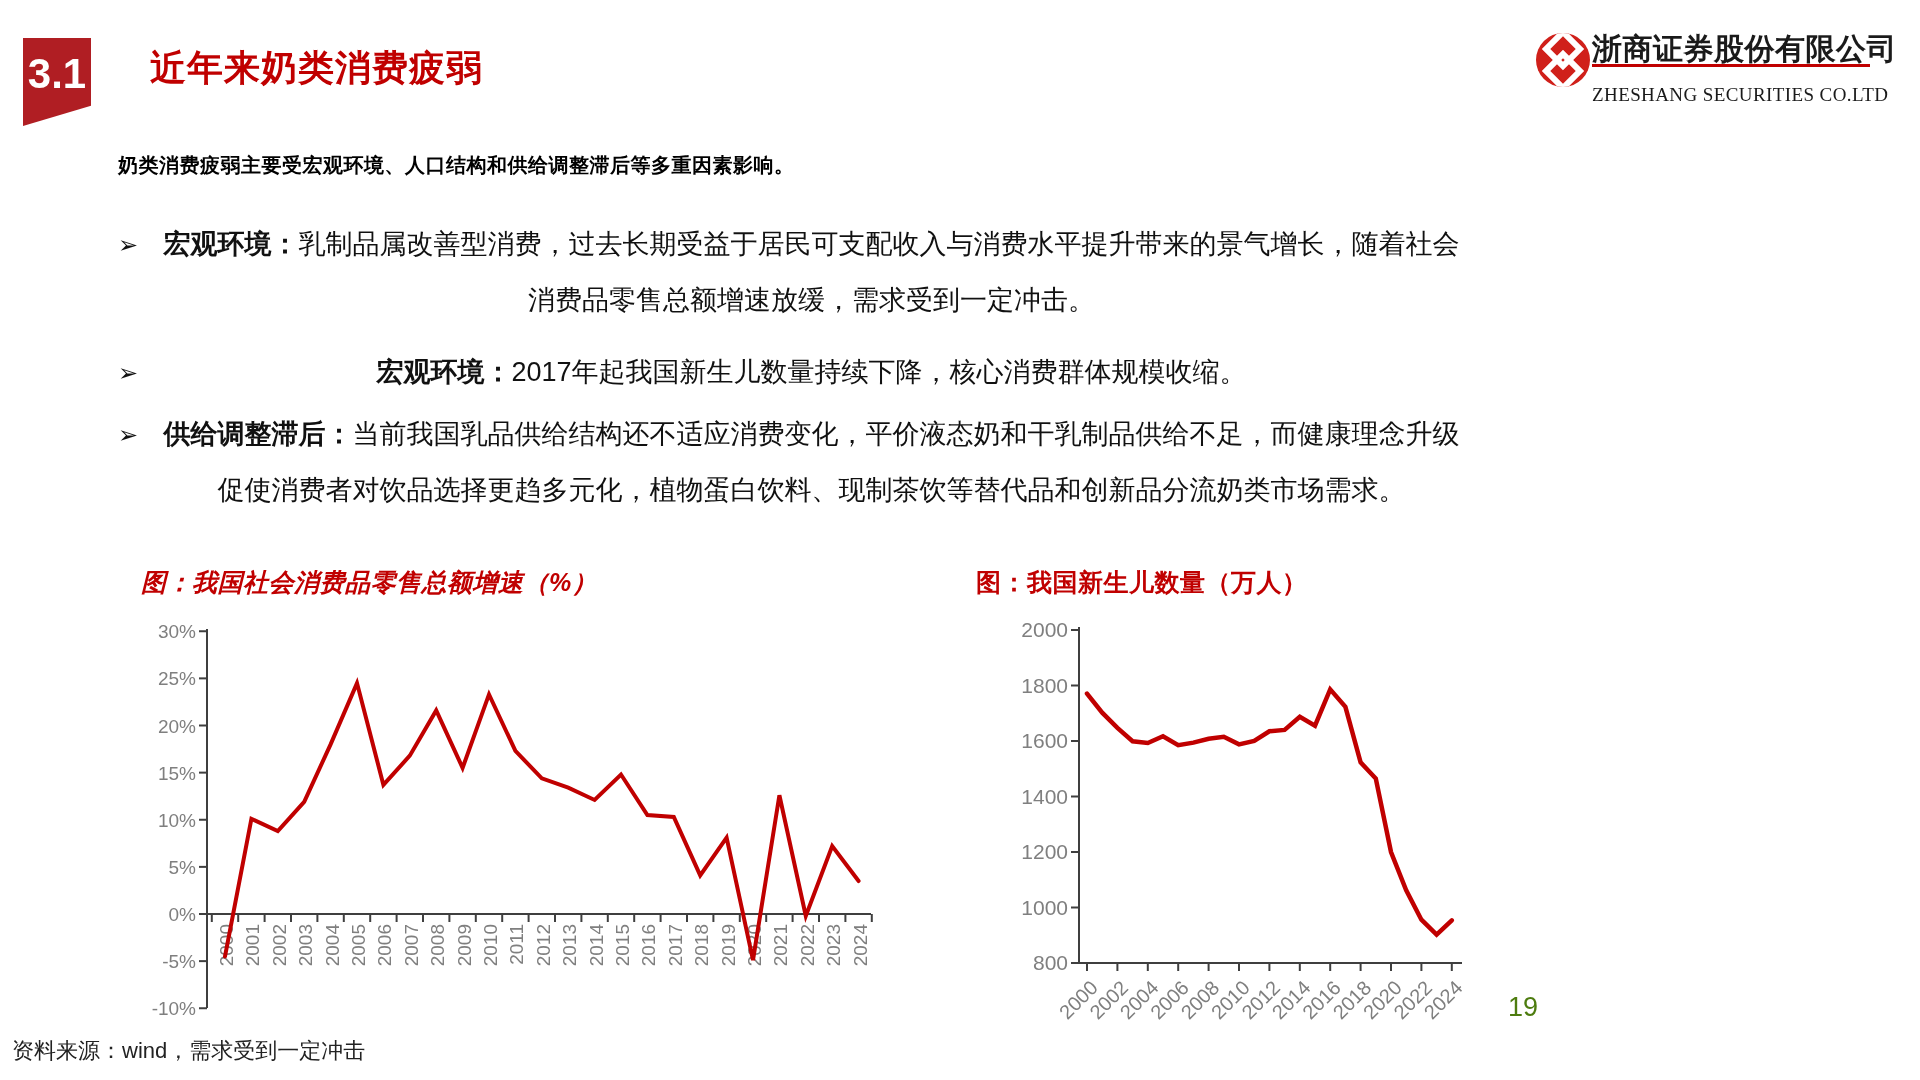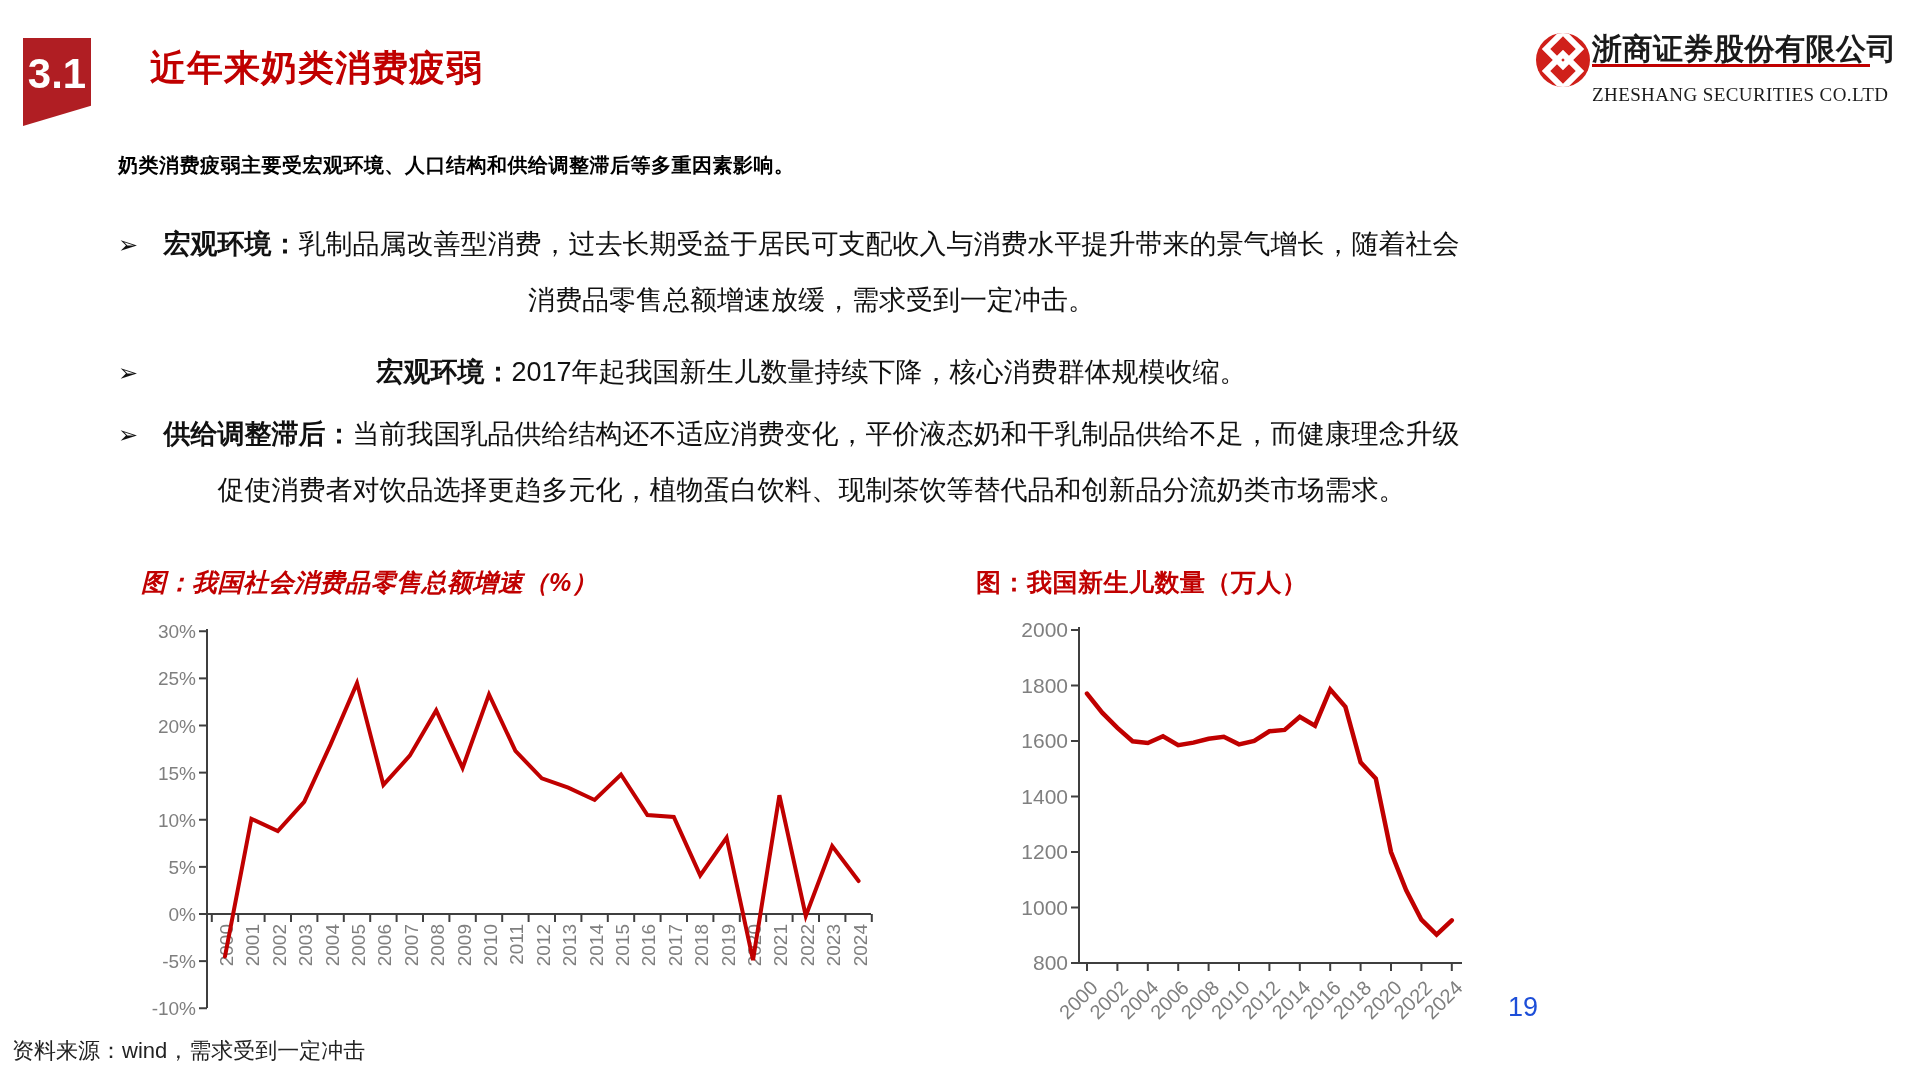--- a/index.html
+++ b/index.html
@@ -58,7 +58,7 @@
 
   
   .source-note{left:12px;top:1036px;font-size:22px;color:#222;}
-  .page-number{left:1508px;top:992px;font-size:27px;color:#1d4ed8;}
+  .page-number{left:1508px;top:992px;font-size:27px;color:#4d7c0f;}
 
   #charts{position:absolute;left:0;top:0;width:1920px;height:1080px;}
 </style>

